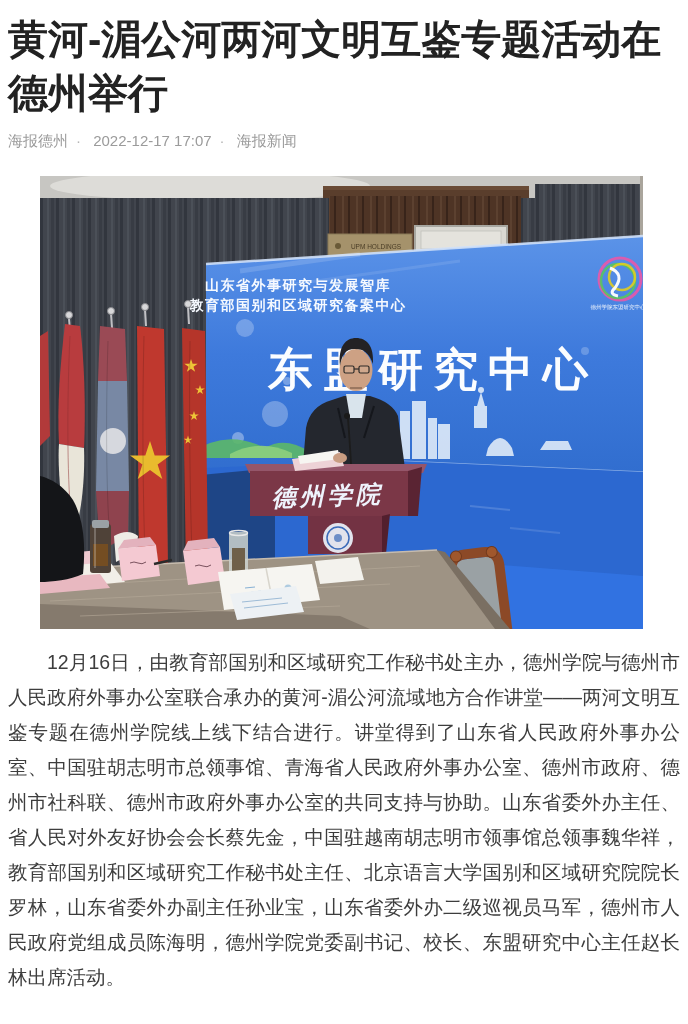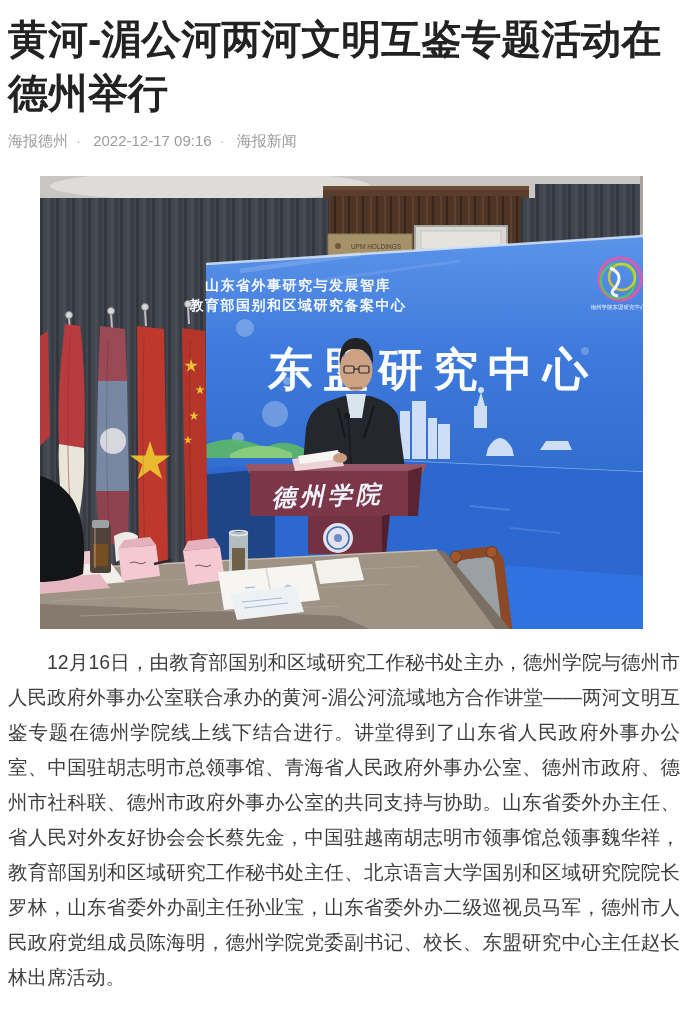--- a/index.html
+++ b/index.html
@@ -23,7 +23,7 @@
 
   <div class="meta">
     <span>海报德州</span><span class="dot">·</span>
-    <span>2022-12-17 09:16</span><span class="dot">·</span>
+    <span>2022-12-17 17:07</span><span class="dot">·</span>
     <span>海报新闻</span>
   </div>
 

